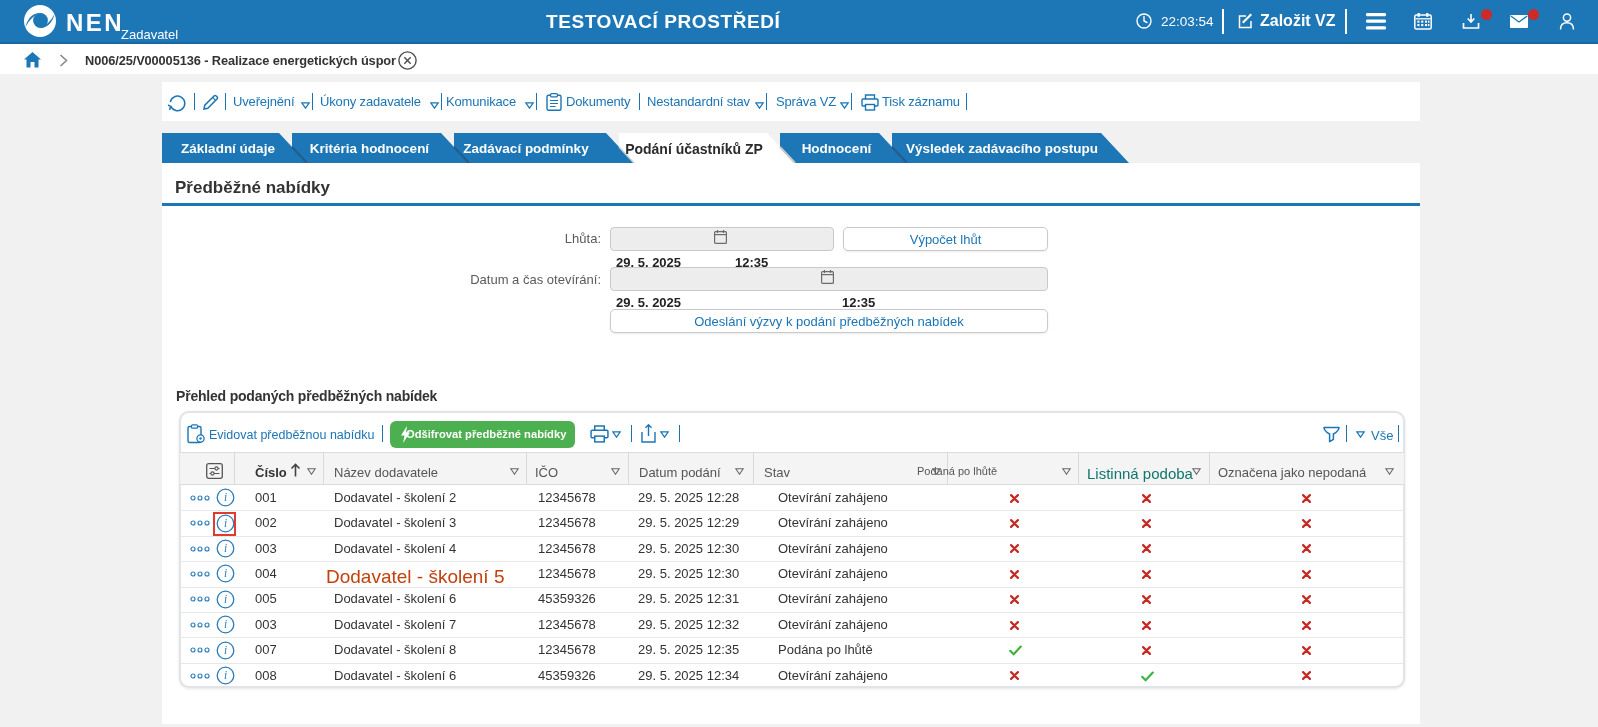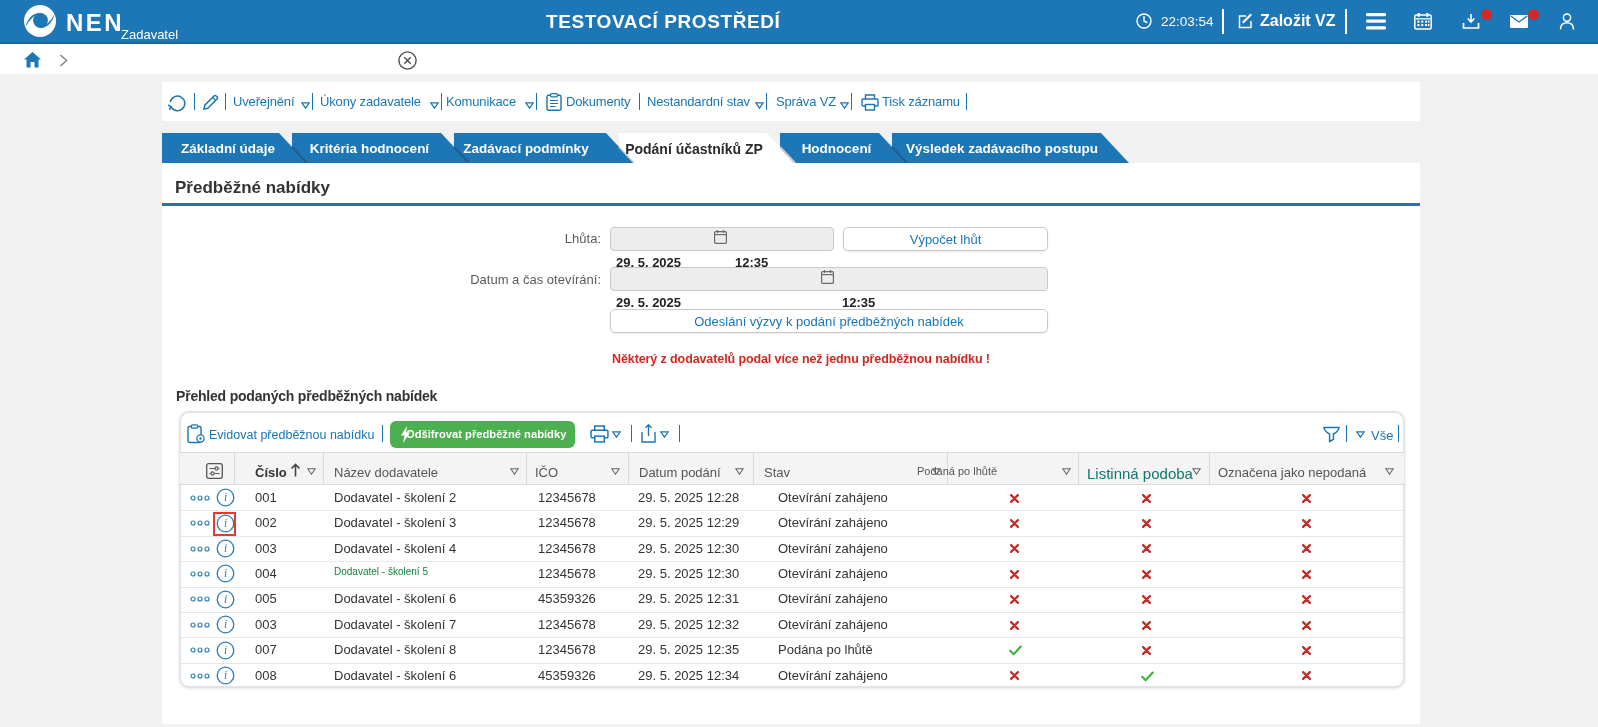--- a/index.html
+++ b/index.html
@@ -105,6 +105,7 @@
   <svg class="abs" style="left:59px;top:10px" width="9" height="13" viewBox="0 0 9 13">
     <path d="M1.5 1 L7.5 6.5 L1.5 12" fill="none" stroke="#8a8a8a" stroke-width="1.6"></path>
   </svg>
+  <div class="abs" style="left:85px;top:9px;font-size:12.8px;letter-spacing:-0.1px;font-weight:bold;color:#333">N006/25/V00005136 - Realizace energetických úspor</div>
   <svg class="abs" style="left:398px;top:7px" width="19" height="19" viewBox="0 0 19 19">
     <circle cx="9.5" cy="9.5" r="8.6" fill="none" stroke="#4c4c4c" stroke-width="1.4"></circle>
     <path d="M6.3 6.3 L12.7 12.7 M12.7 6.3 L6.3 12.7" stroke="#4c4c4c" stroke-width="1.4"></path>

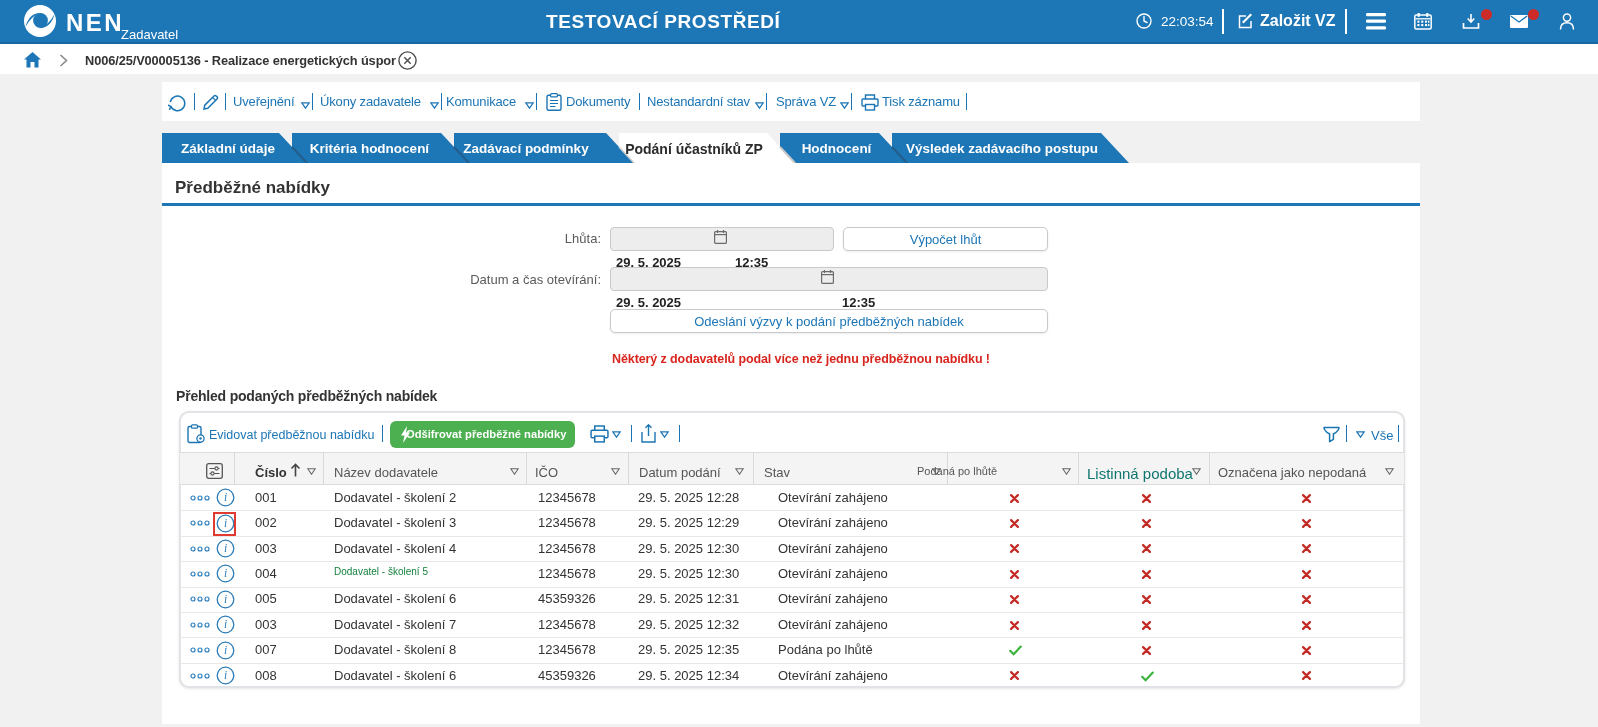--- a/index.html
+++ b/index.html
@@ -225,7 +225,6 @@
 
   <div class="btn" style="left:610px;top:146px;width:438px;line-height:23px">Odeslání výzvy k podání předběžných nabídek</div>
 
-  <div class="abs" style="left:612px;top:189px;font-size:12.5px;font-weight:bold;letter-spacing:-0.1px;color:#d8261f">Některý z dodavatelů podal více než jednu předběžnou nabídku !</div>
 
   <div class="abs" style="left:176px;top:225px;font-size:14px;font-weight:bold;letter-spacing:-0.2px;color:#333">Přehled podaných předběžných nabídek</div>
 

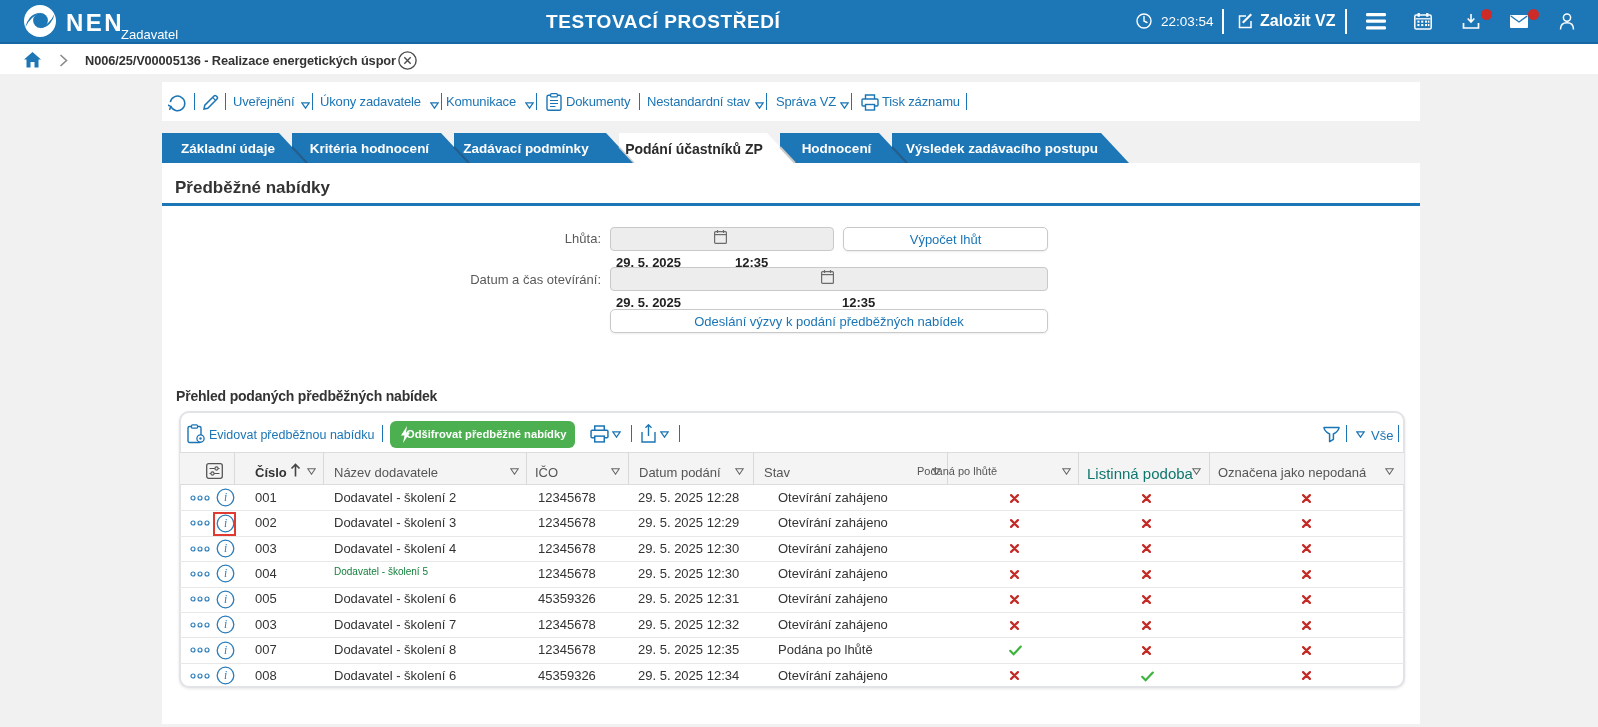--- a/index.html
+++ b/index.html
@@ -406,7 +406,7 @@
       <text x="9.5" y="13.3" font-family="Liberation Serif, serif" font-size="11.5" font-style="italic" fill="#2b7cb9" text-anchor="middle">i</text>
     </svg>
   <div class="abs" style="left:76px;top:154.9px;font-size:13px;color:#333">004</div>
-  <div class="abs" style="left:155px;top:154.9px;font-size:10px;color:#15803d">Dodavatel - školení 5</div>
+  <div class="abs" style="left:147px;top:154.9px;font-size:19px;color:#c2410c">Dodavatel - školení 5</div>
   <div class="abs" style="left:359px;top:154.9px;font-size:13px;color:#333">12345678</div>
   <div class="abs" style="left:459px;top:154.9px;font-size:13px;color:#333">29. 5. 2025 12:30</div>
   <div class="abs" style="left:599px;top:154.9px;font-size:13px;color:#333">Otevírání zahájeno</div>

